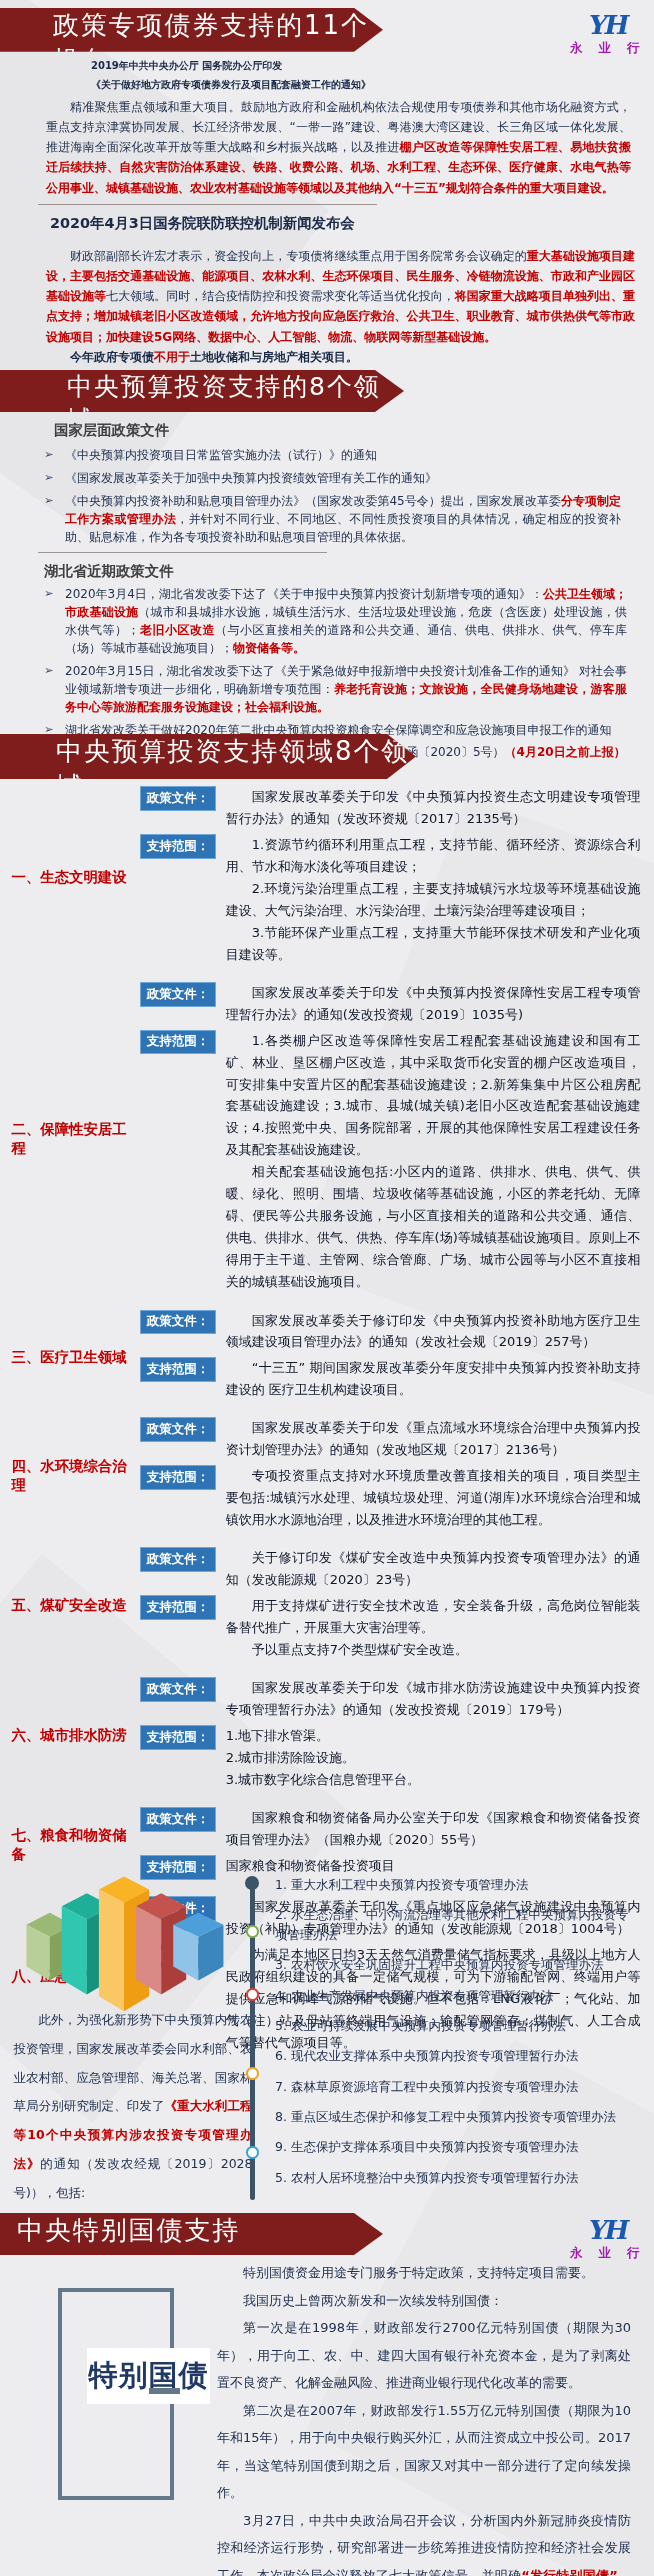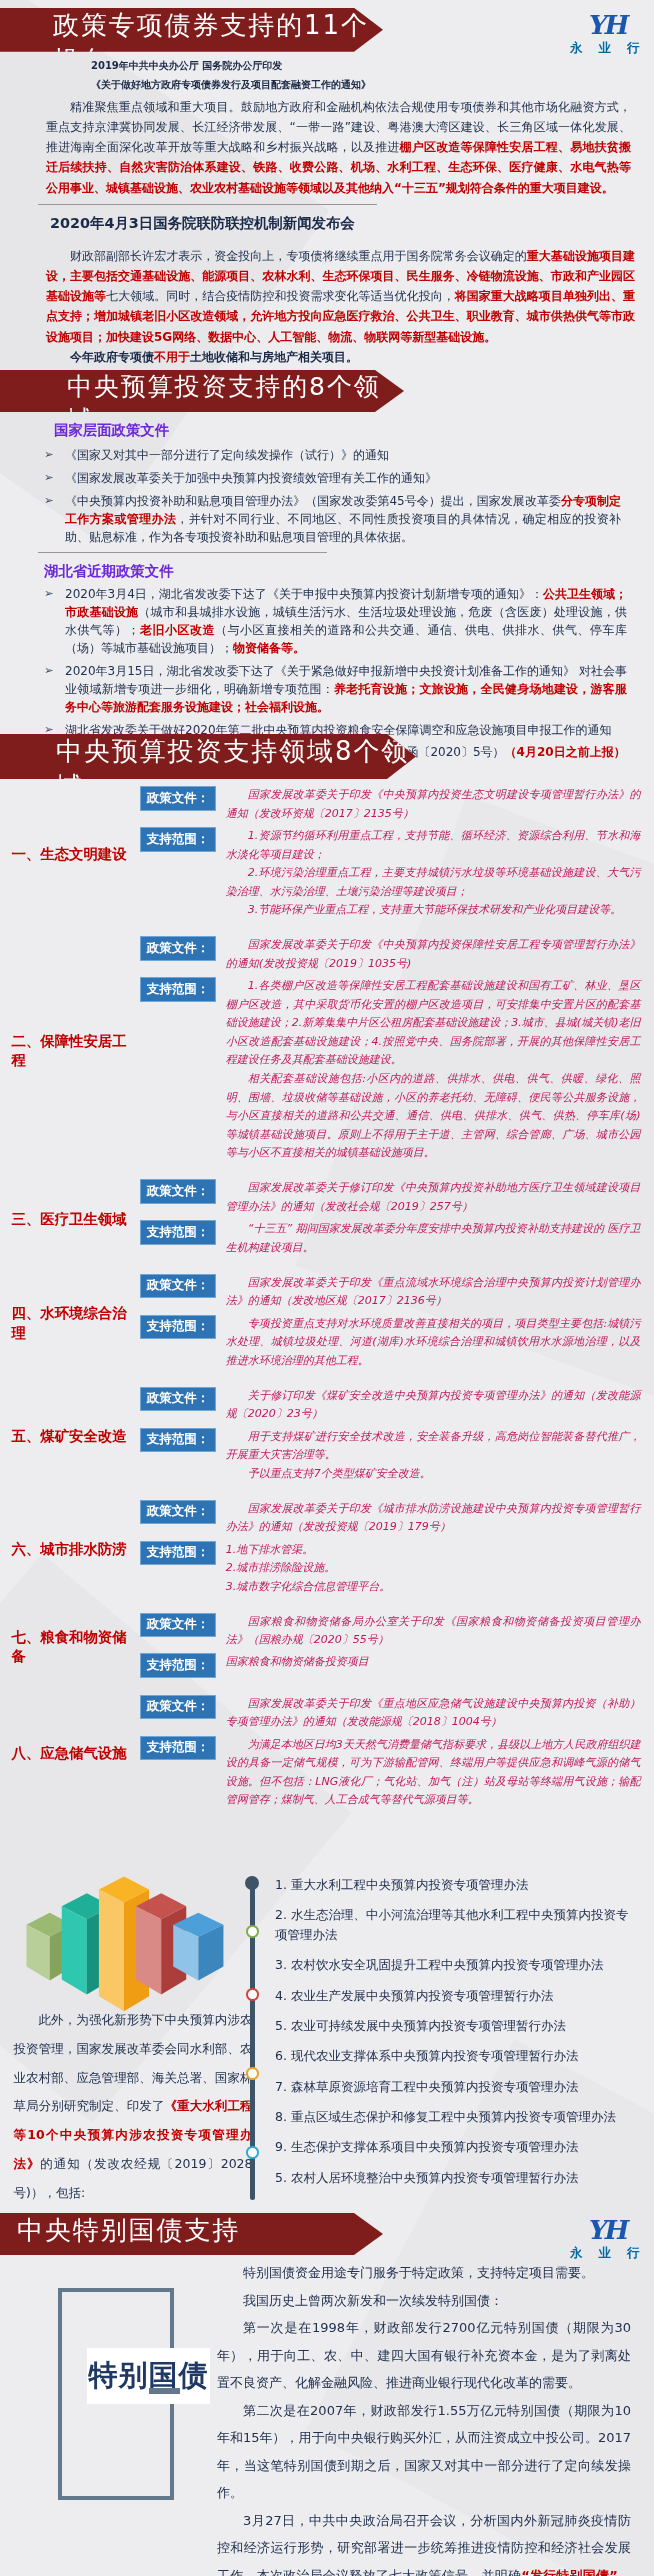--- a/index.html
+++ b/index.html
@@ -25,7 +25,7 @@
   .logo-bottom{top:2217px;right:5.8px;}
   .logo .mark{font-family:"DejaVu Serif",serif;font-style:italic;font-weight:bold;
               font-size:26px;color:#1a57ae;line-height:27px;letter-spacing:-2.9px;}
-  .logo .zh{font-size:12.5px;font-weight:bold;color:#0369a1;letter-spacing:5.8px;margin-top:1px;}
+  .logo .zh{font-size:12.5px;font-weight:bold;color:#a21caf;letter-spacing:5.8px;margin-top:1px;}
 
   .navy-bold{color:#1b2a47;font-weight:bold;}
   .redb{color:#c00000;font-weight:bold;}

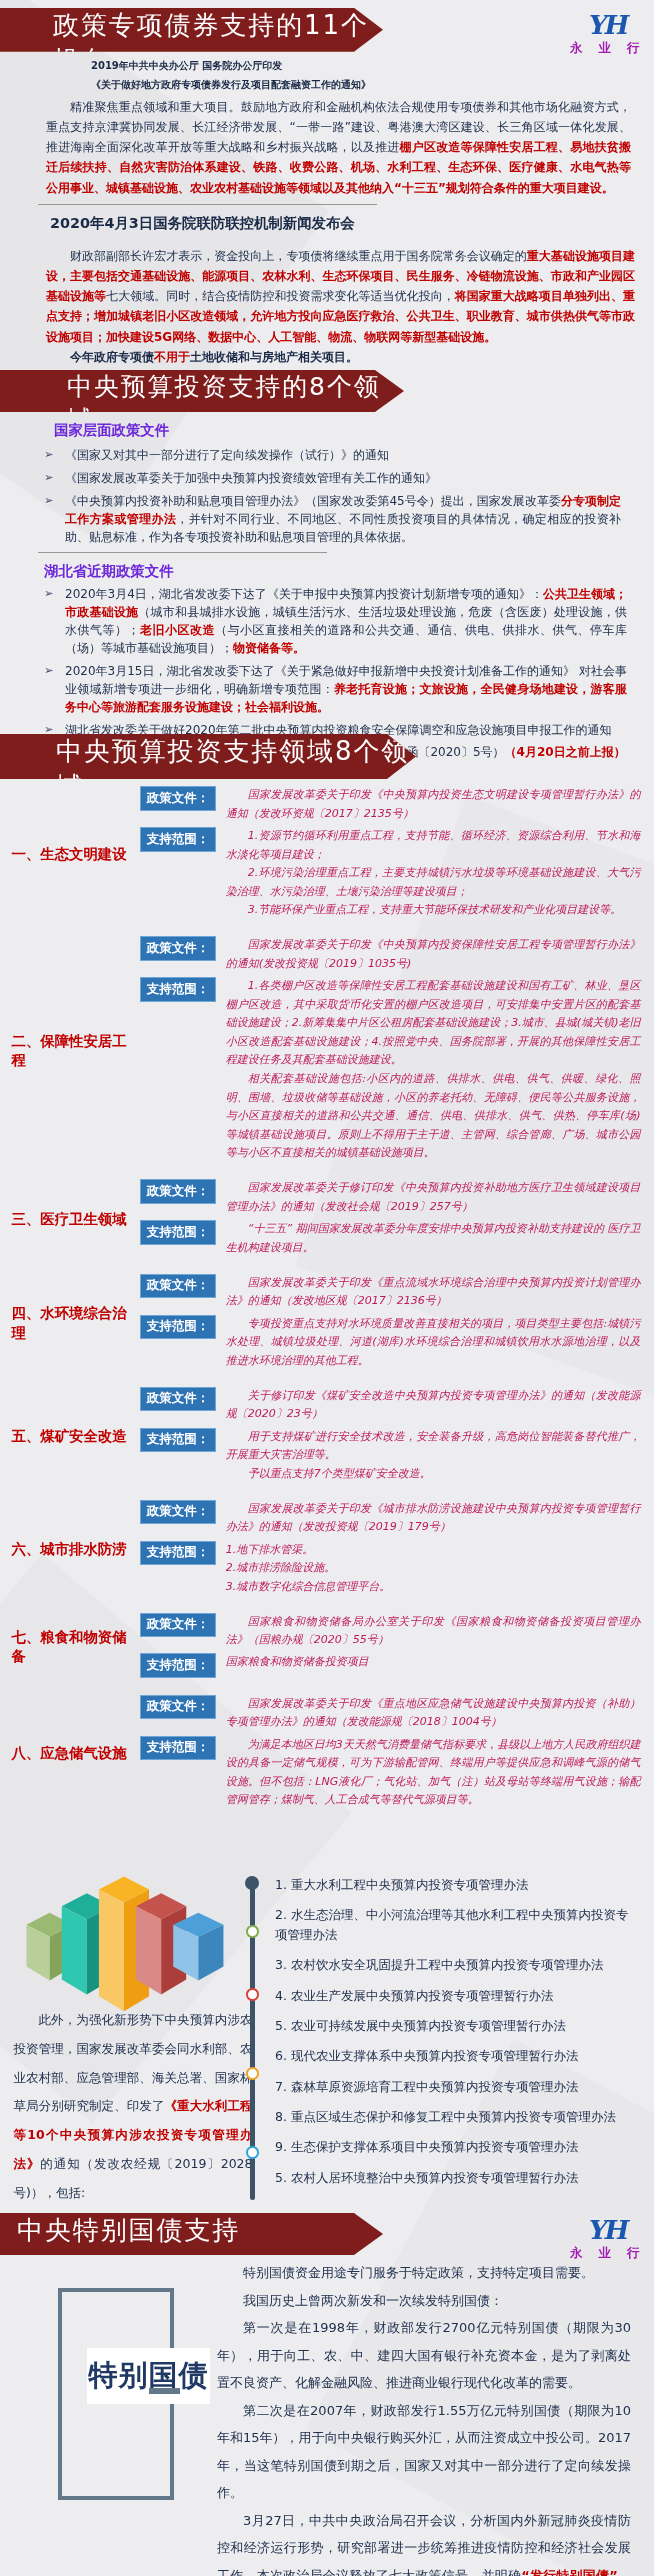--- a/index.html
+++ b/index.html
@@ -39,7 +39,7 @@
   .p2020{position:absolute;top:238px;left:38px;width:589px;}
   .p2020b{position:absolute;top:339px;left:38px;width:589px;}
 
-  .subhead{position:absolute;font-size:14.4px;color:#6d28d9;font-weight:bold;}
+  .subhead{position:absolute;font-size:14.4px;color:#404040;font-weight:bold;}
   .nat-head{top:421px;left:54px;}
   .list{position:absolute;font-size:12px;line-height:1.5;}
   .nat-list{top:446px;left:44px;width:577px;}

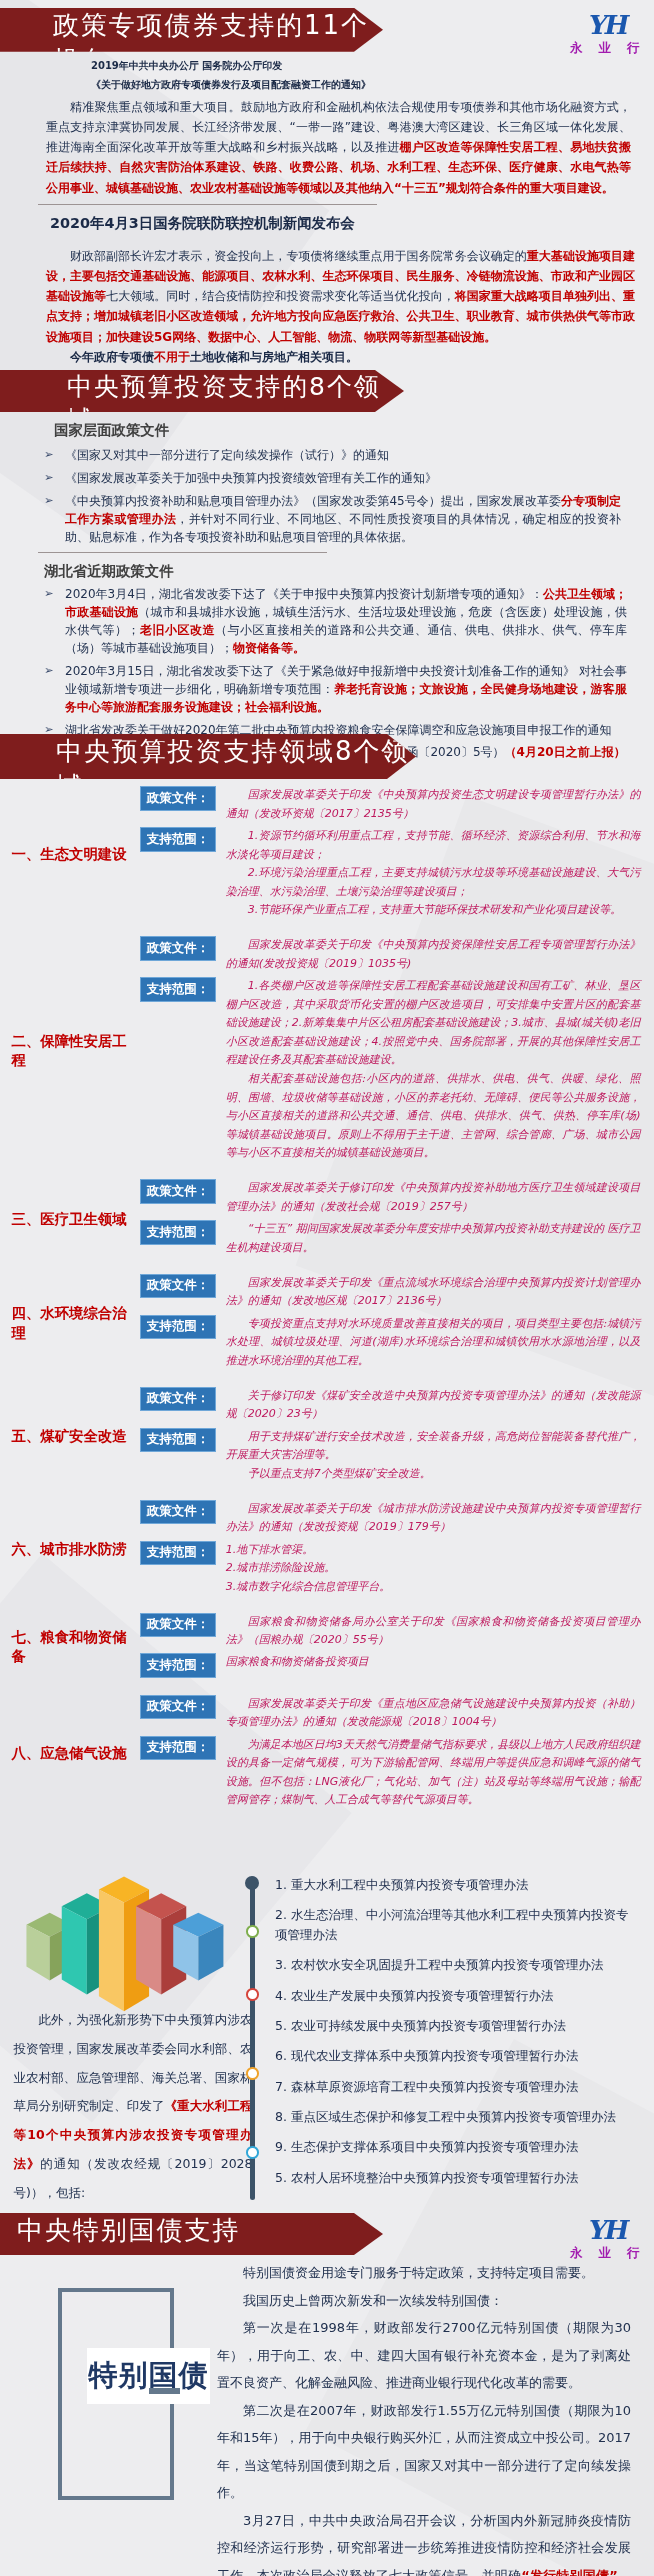--- a/index.html
+++ b/index.html
@@ -119,7 +119,7 @@
 
   <div class="subhead nat-head">国家层面政策文件</div>
   <div class="list nat-list">
-    <div class="blt">《国家又对其中一部分进行了定向续发操作（试行）》的通知</div>
+    <div class="blt">《中央预算内投资项目日常监管实施办法（试行）》的通知</div>
     <div class="blt">《国家发展改革委关于加强中央预算内投资绩效管理有关工作的通知》</div>
     <div class="blt"><span>《中央预算内投资补助和贴息项目管理办法》（国家发改委第45号令）提出，国家发展改革委</span><span class="redb">分专项制定工作方案或管理办法</span><span>，并针对不同行业、不同地区、不同性质投资项目的具体情况，确定相应的投资补助、贴息标准，作为各专项投资补助和贴息项目管理的具体依据。</span></div>
   </div>

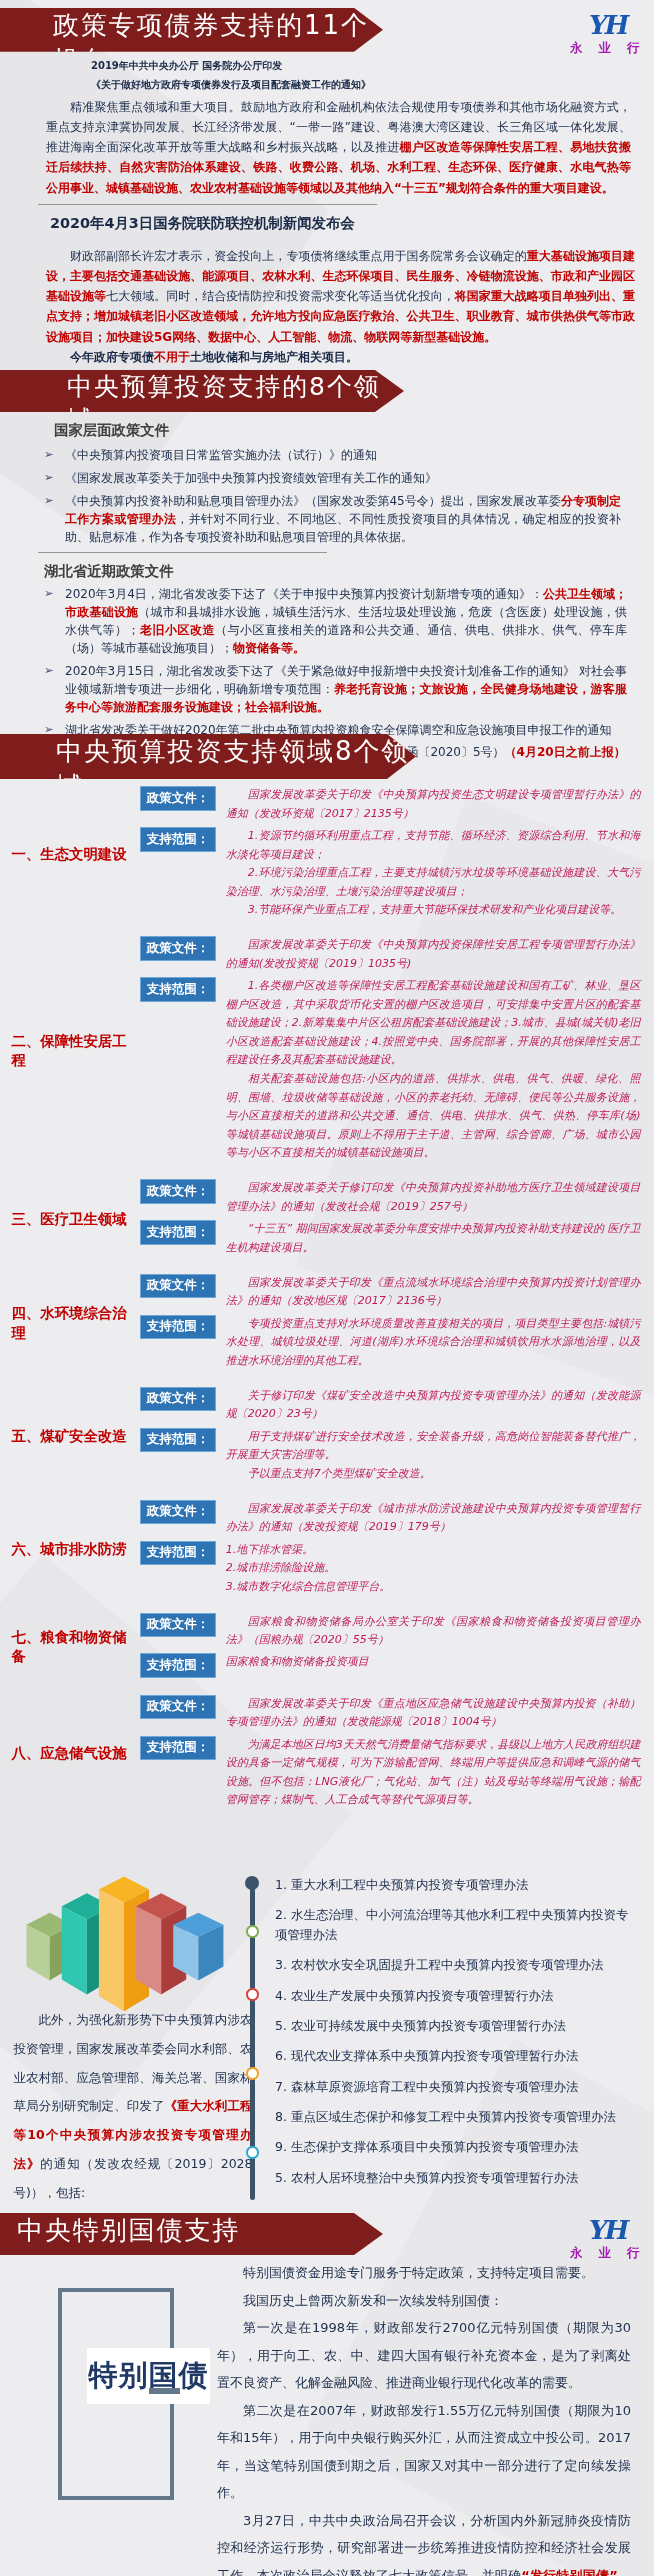--- a/index.html
+++ b/index.html
@@ -57,7 +57,7 @@
   .frow{display:flex;margin-bottom:3.8px;}
   .blue-label{background:#2e74b5;border:1.9px solid #6fa7d8;color:#fff;font-size:12.5px;font-weight:bold;
               padding:2.9px 5.8px;height:fit-content;white-space:nowrap;margin-right:9.6px;flex:none;}
-  .ftext{flex:1;font-size:11px;line-height:1.69;text-align:justify;color:#be185d;font-style:italic;}
+  .ftext{flex:1;font-size:13px;line-height:1.69;text-align:justify;color:#0f172a;}
   .ftext p{margin:0;text-indent:2em;}
   .ftext p.plain{text-indent:0;}
 

